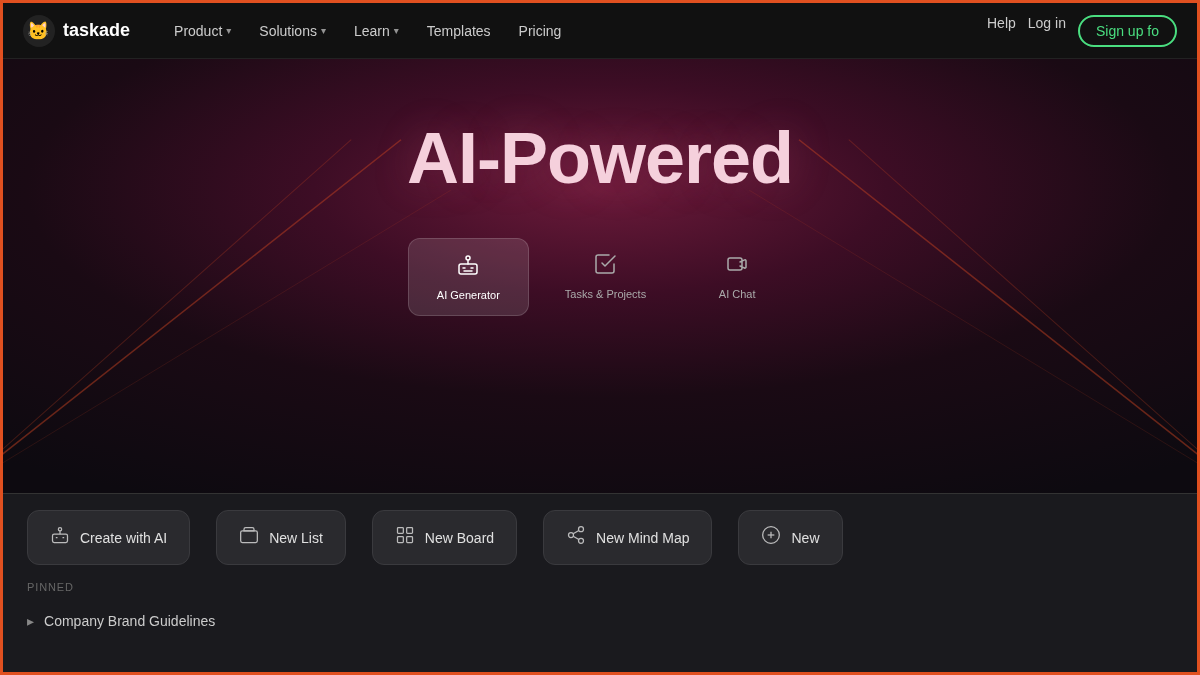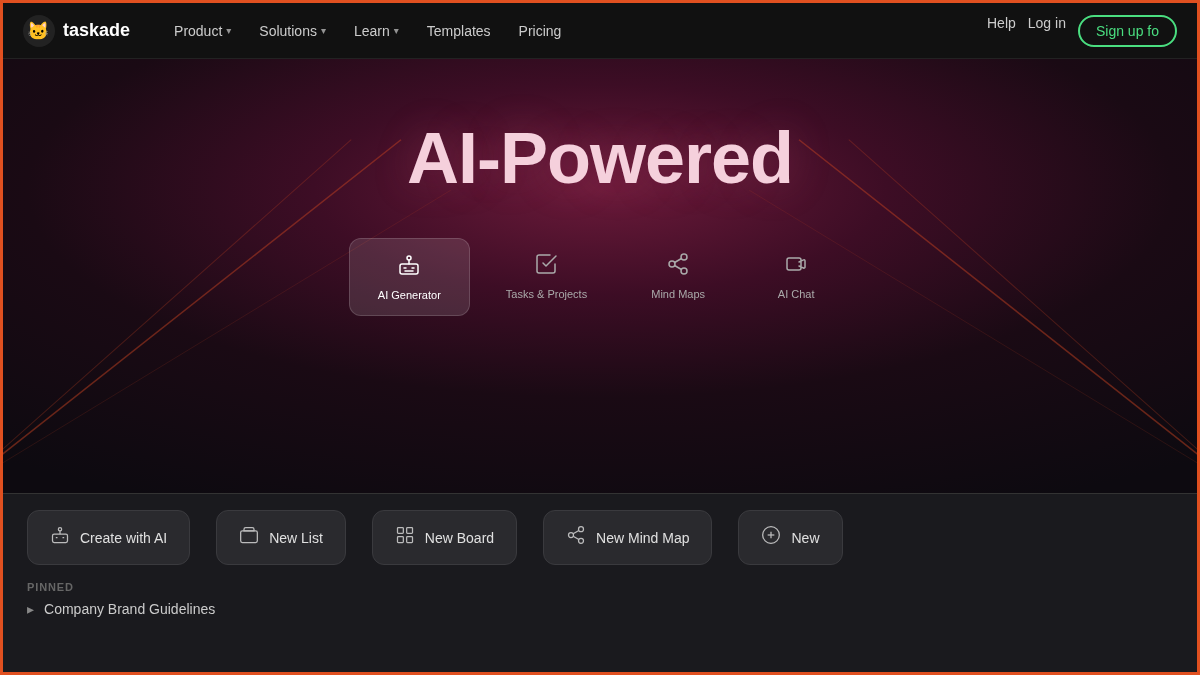--- a/index.html
+++ b/index.html
@@ -342,18 +342,6 @@
     </button>
 
 
-    <button class="feature-tab">
-      <span class="tab-icon">
-        <svg width="24" height="24" viewBox="0 0 24 24" fill="none" stroke="currentColor" stroke-width="1.5" stroke-linecap="round" stroke-linejoin="round">
-          <circle cx="18" cy="5" r="3"></circle>
-          <circle cx="6" cy="12" r="3"></circle>
-          <circle cx="18" cy="19" r="3"></circle>
-          <line x1="8.59" y1="13.51" x2="15.42" y2="17.49"></line>
-          <line x1="15.41" y1="6.51" x2="8.59" y2="10.49"></line>
-        </svg>
-      </span>
-      <span>Mind Maps</span>
-    </button>
 
     <button class="feature-tab">
       <span class="tab-icon">

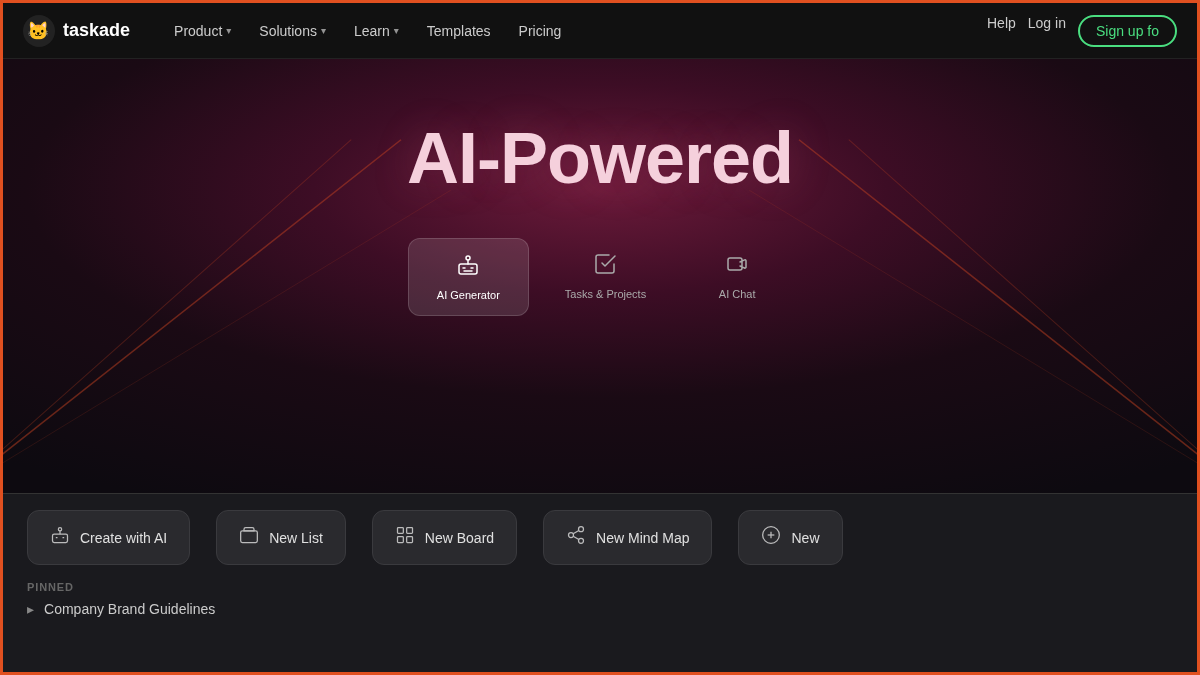--- a/index.html
+++ b/index.html
@@ -228,11 +228,11 @@
 
     .pinned-label {
       font-size: 11px;
-      font-weight: 700;
+      font-weight: 400;
       color: #666;
       letter-spacing: 0.08em;
       text-transform: uppercase;
-      margin-bottom: 8px;
+      margin-bottom: 20px;
     }
 
     .pinned-item {

